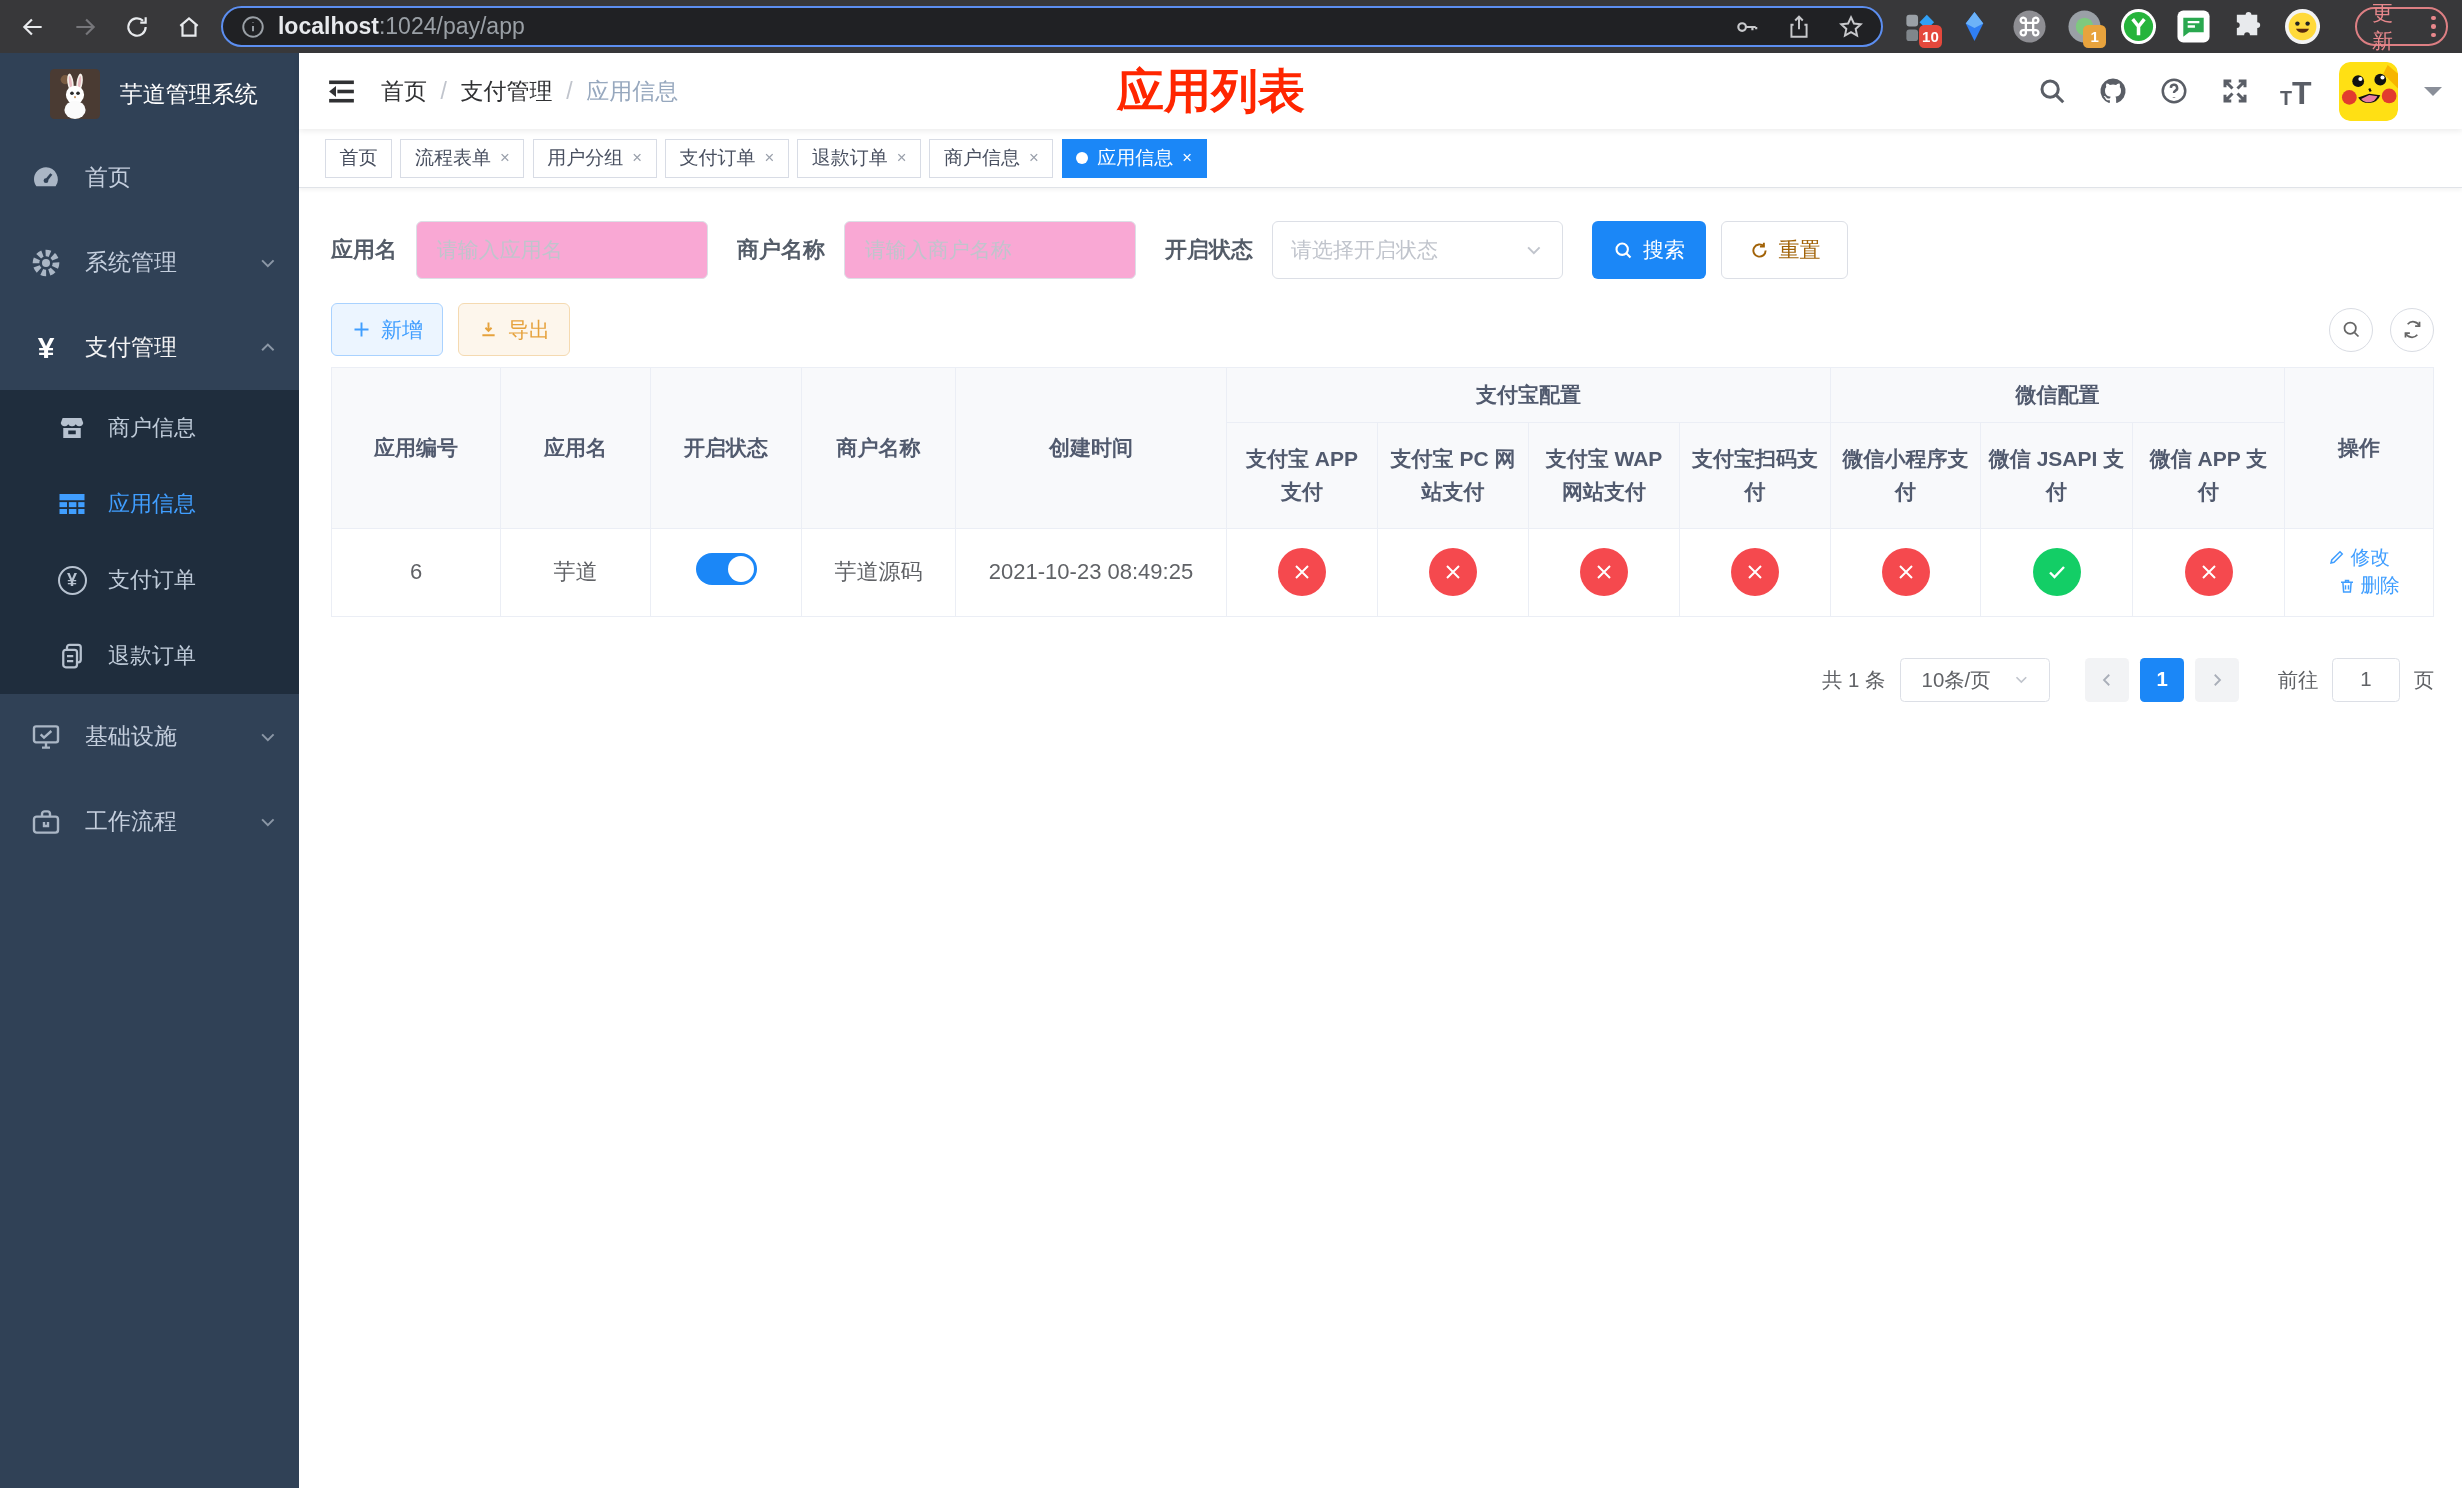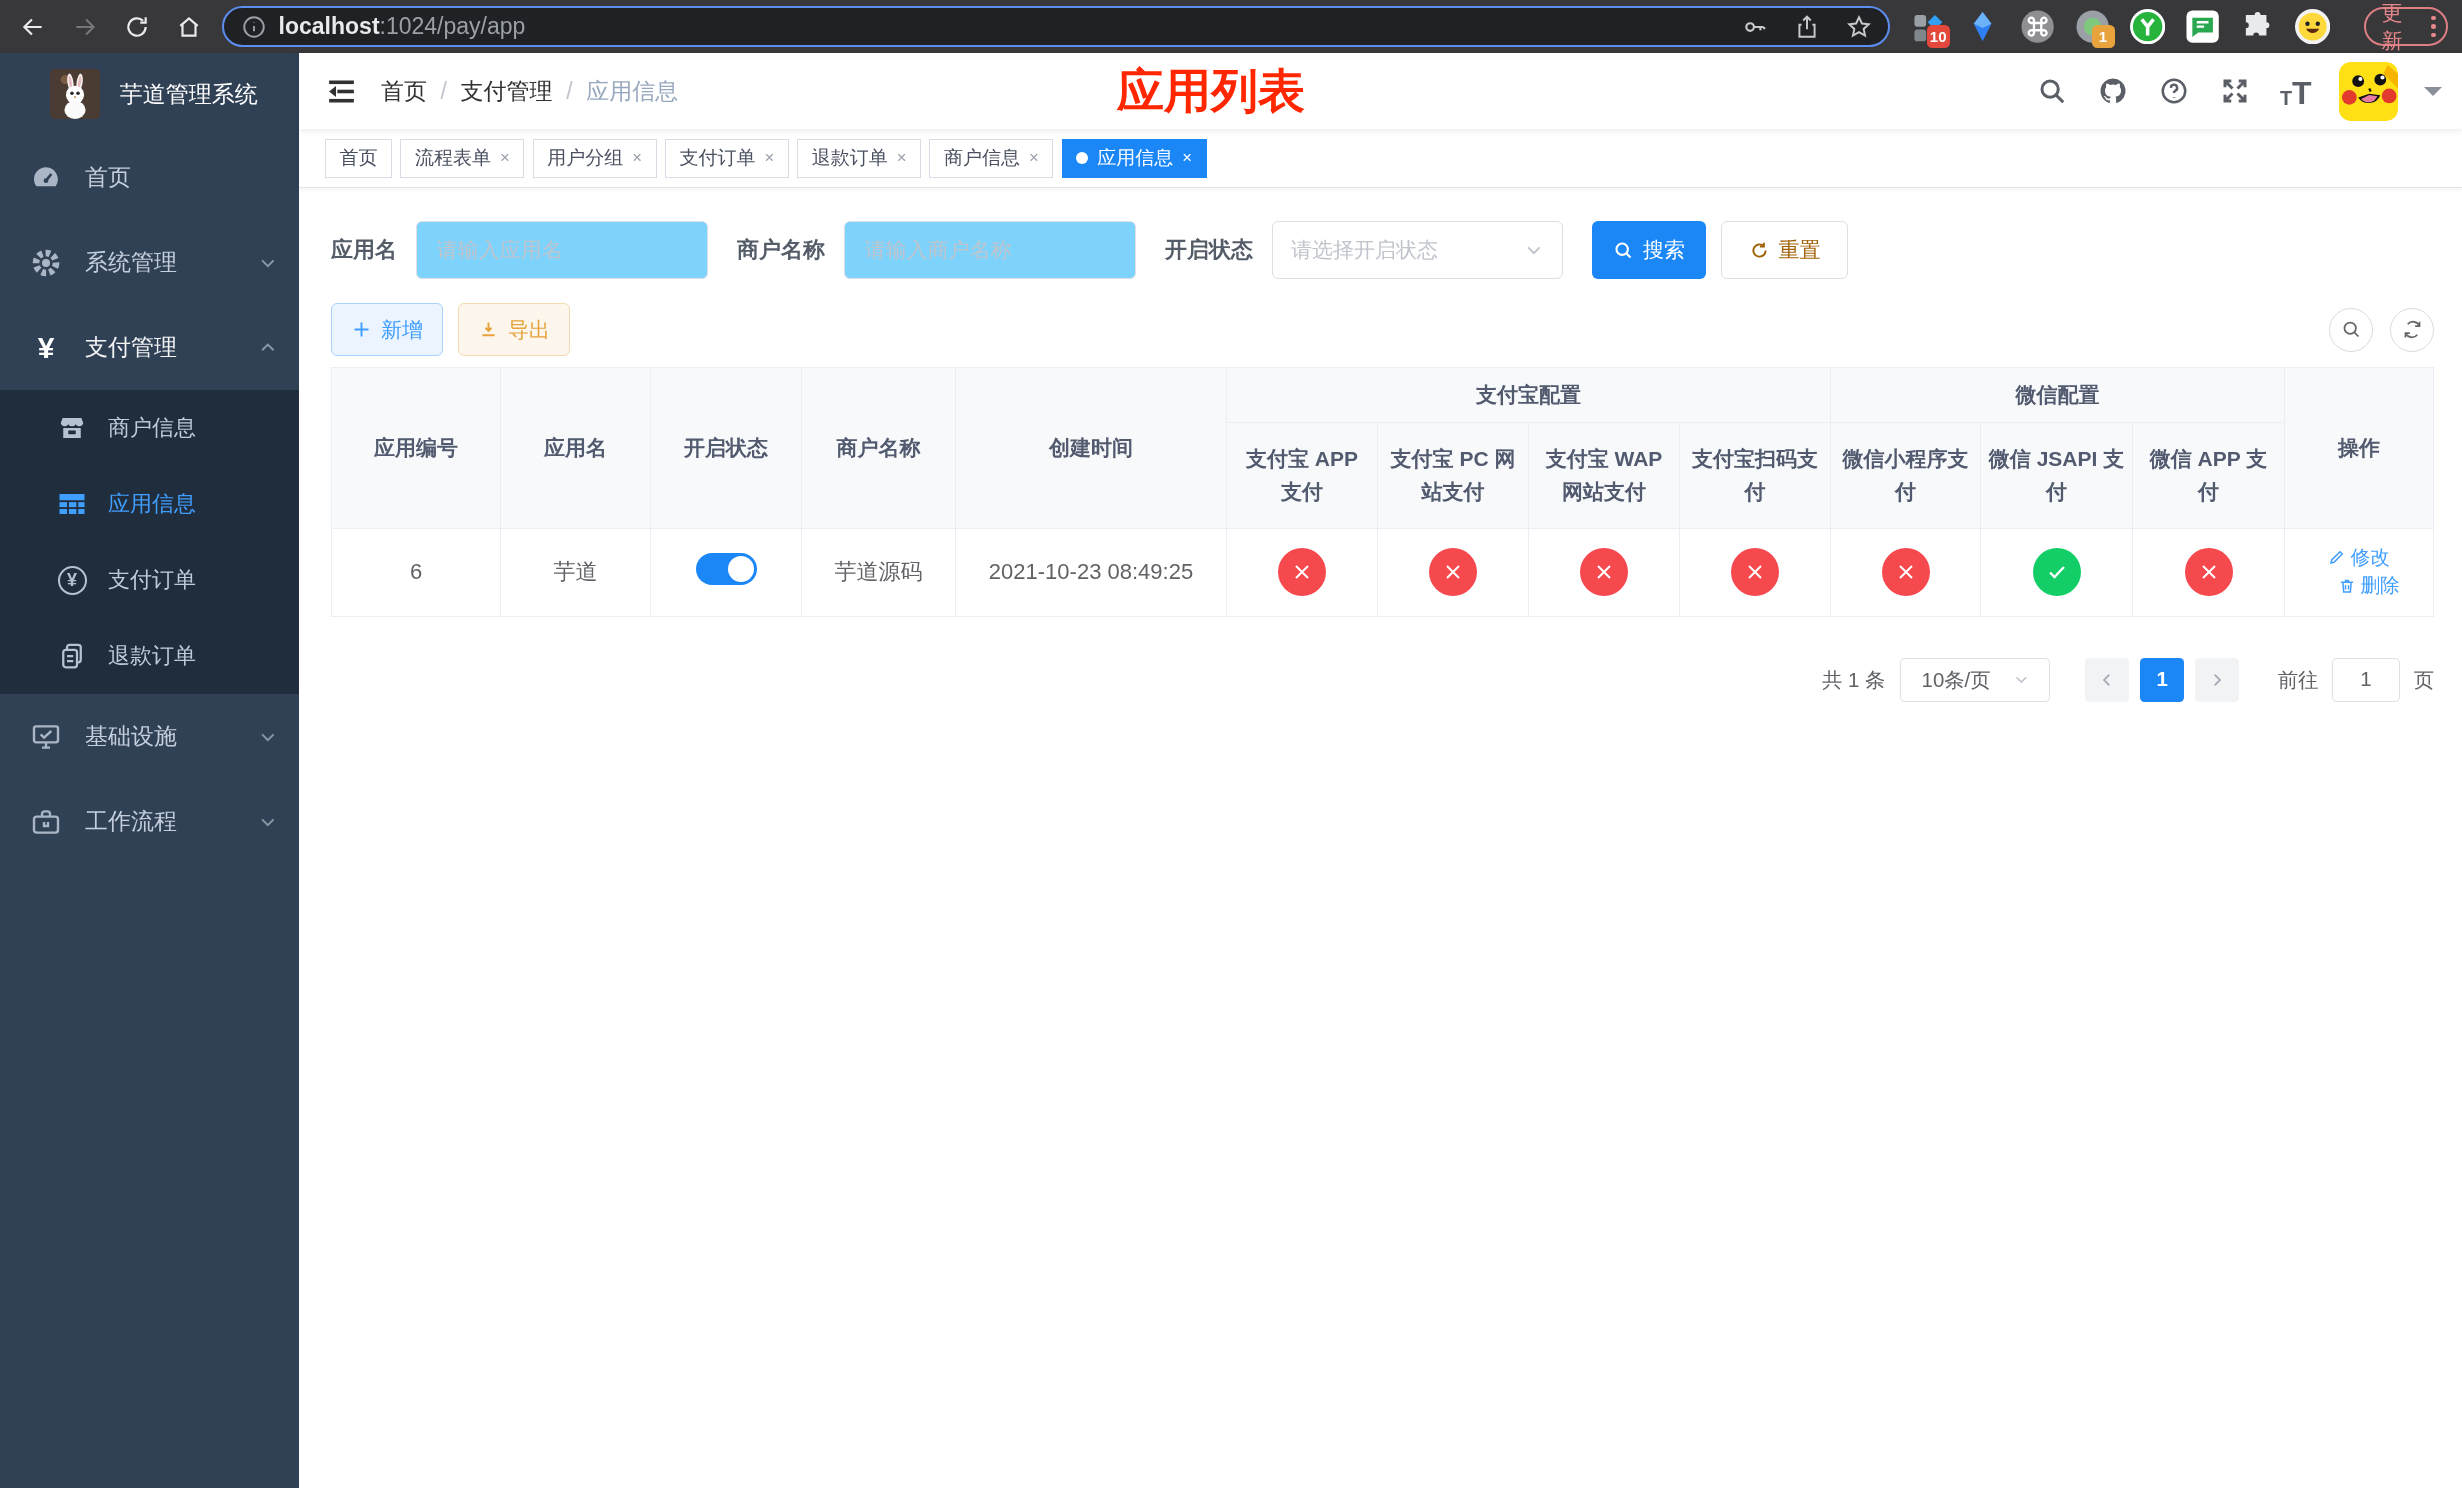--- a/index.html
+++ b/index.html
@@ -25,7 +25,7 @@
   .badge.red { background:#e4483c; }
   .badge.orange { background:#e8a33d; }
   .update-pill { margin-left:15px; height:39px; border:2.3px solid #dd7f83; border-radius:19.7px; color:#e8888c;
-    display:flex; align-items:center; padding:0 10.6px 0 15px; font-size:21px; gap:9px; }
+    display:flex; align-items:center; padding:0 10.6px 0 15px; font-size:21px; gap:19px; }
   .kebab { display:flex; flex-direction:column; gap:3.8px; }
   .kebab i { width:4.5px; height:4.5px; border-radius:50%; background:#e8888c; }
 

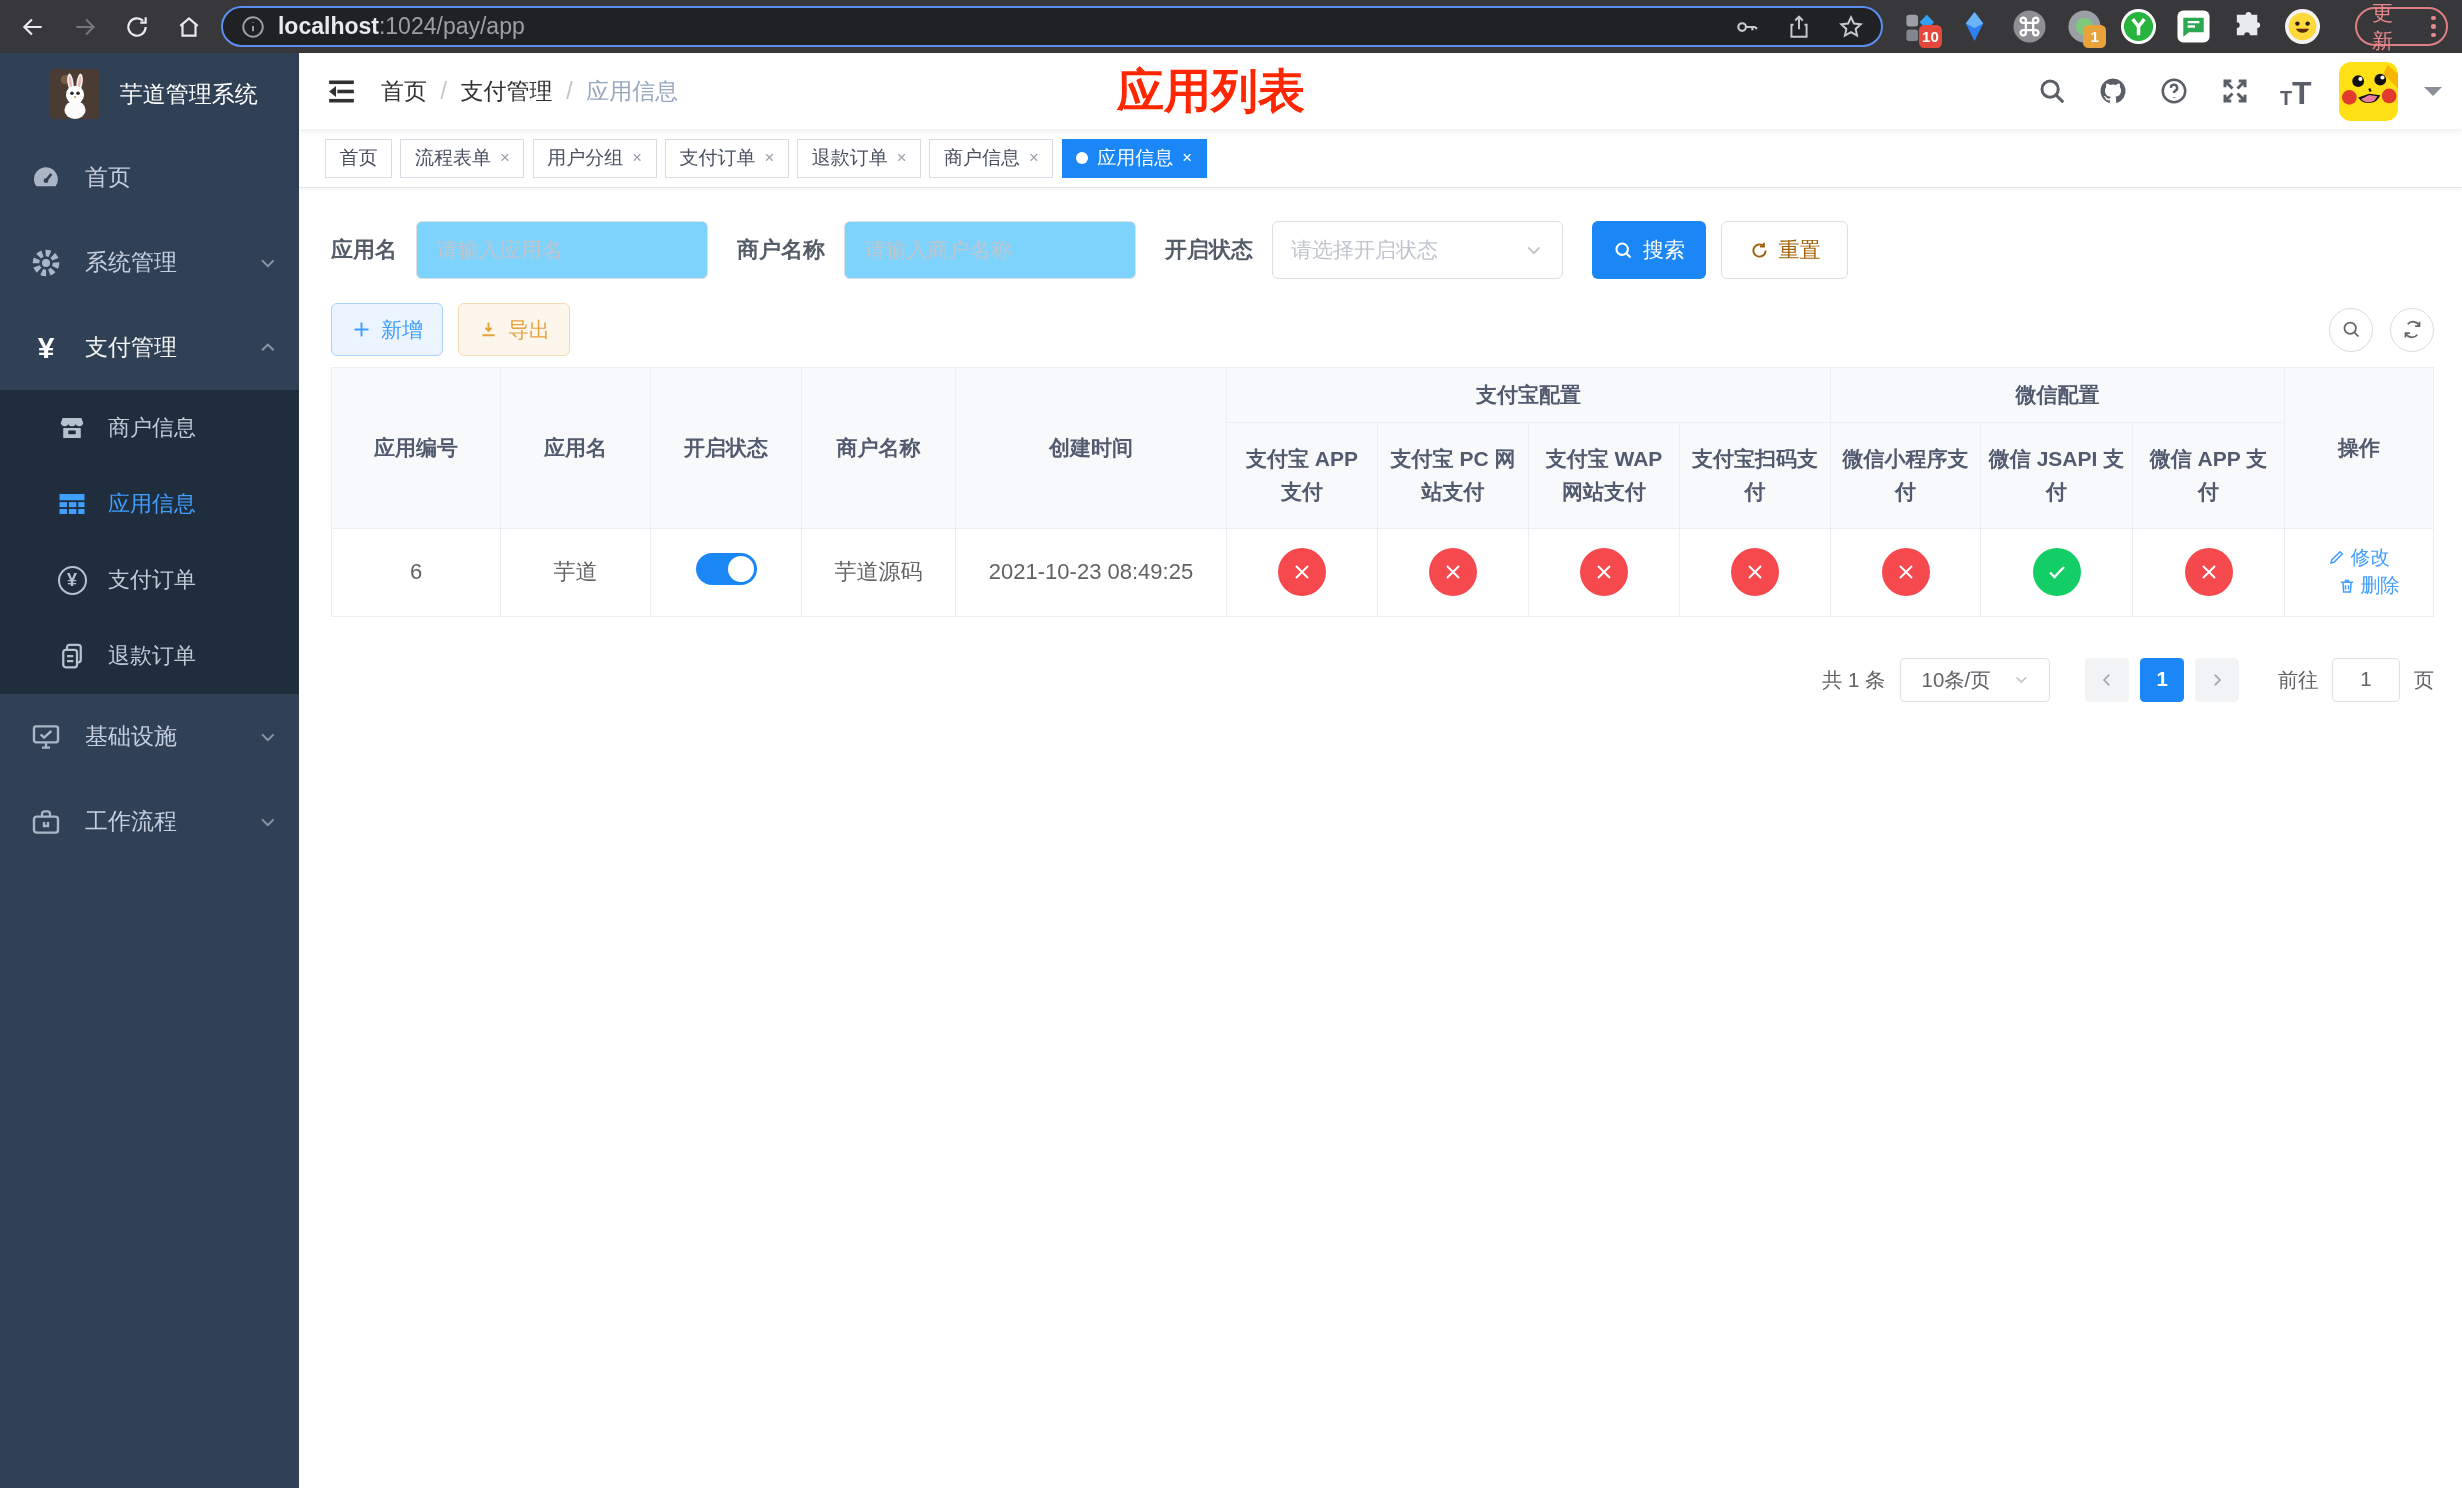--- a/index.html
+++ b/index.html
@@ -83,7 +83,7 @@
   .filter-row { display:flex; align-items:center; }
   .f-label { font-size:22px; font-weight:bold; color:#545c68; margin-right:19px; white-space:nowrap; }
   .f-input { width:292px; height:58px; border:1.5px solid #dcdfe6; border-radius:6px; font-size:21px; color:#606266;
-    padding:0 19.7px; outline:none; background:#7dd3fc; margin-right:29px; font-family:inherit; }
+    padding:0 19.7px; outline:none; background:#f9a8d4; margin-right:29px; font-family:inherit; }
   .f-input::placeholder { color:#c0c4cc; }
   .f-select { width:291px; height:58px; border:1.5px solid #dcdfe6; border-radius:6px; display:flex; align-items:center;
     padding:0 18px; color:#c0c4cc; font-size:21px; margin-right:29px; cursor:pointer; }

